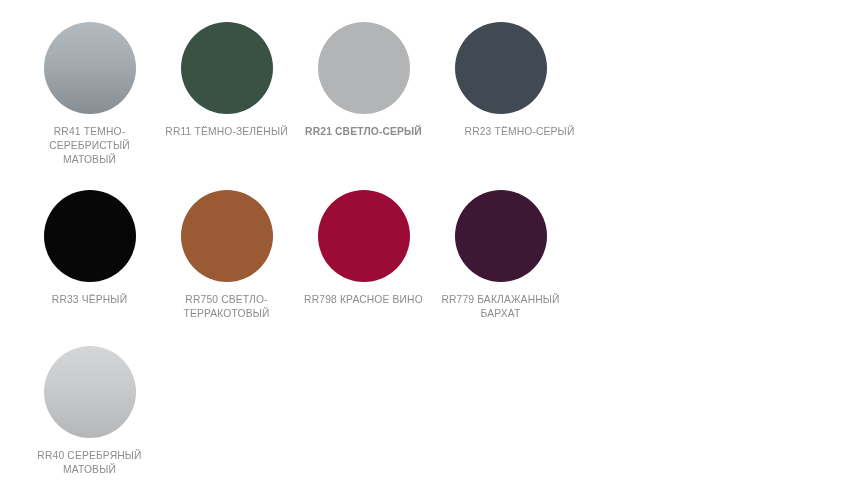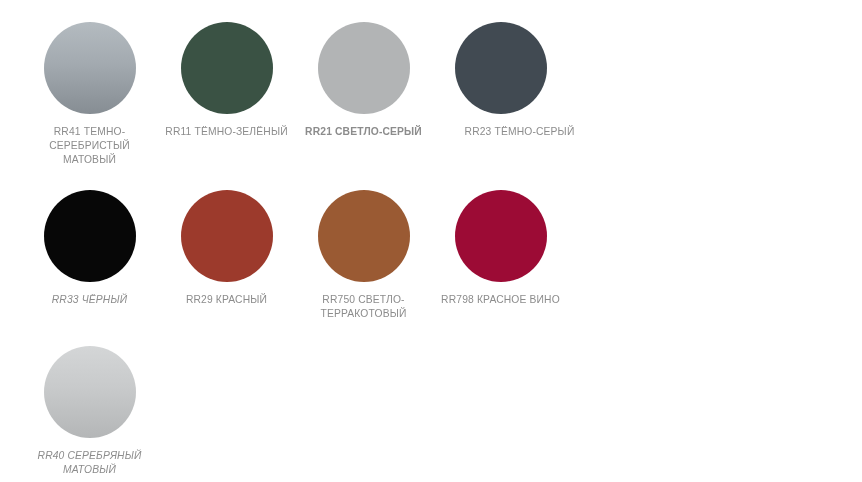--- a/index.html
+++ b/index.html
@@ -87,7 +87,7 @@
     <div class="swatch-row row-2">
       <div class="swatch">
         <div class="swatch-circle" style="background: rgb(7, 7, 7);"></div>
-        <div class="swatch-label" style="color: rgb(140, 140, 140); font-style: italic;">RR33 ЧЁРНЫЙ</div>
+        <div class="swatch-label" style="color: rgb(140, 140, 140);">RR33 ЧЁРНЫЙ</div>
       </div>
       <div class="swatch">
         <div class="swatch-circle" style="background: rgb(156, 58, 44);"></div>

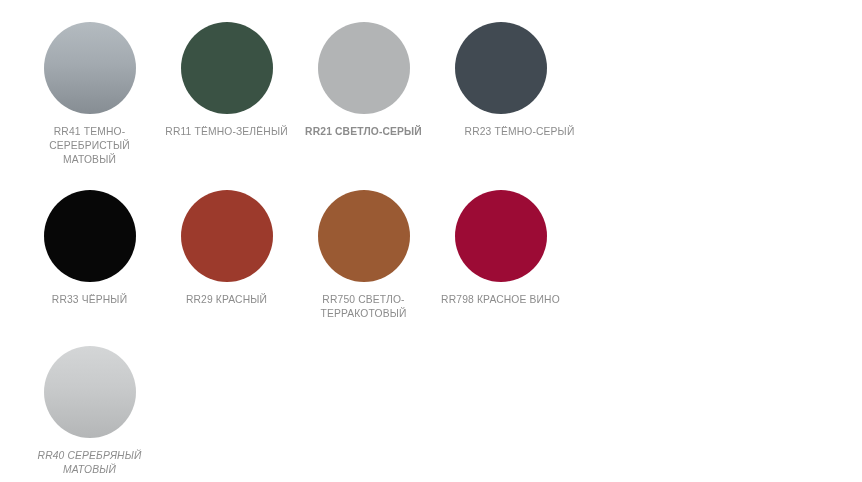--- a/index.html
+++ b/index.html
@@ -90,10 +90,6 @@
         <div class="swatch-label" style="color: rgb(140, 140, 140);">RR33 ЧЁРНЫЙ</div>
       </div>
       <div class="swatch">
-        <div class="swatch-circle" style="background: rgb(156, 58, 44);"></div>
-        <div class="swatch-label" style="color: rgb(140, 140, 140);">RR29 КРАСНЫЙ</div>
-      </div>
-      <div class="swatch">
         <div class="swatch-circle" style="background: rgb(154, 90, 51);"></div>
         <div class="swatch-label" style="color: rgb(140, 140, 140);">RR750 СВЕТЛО-ТЕРРАКОТОВЫЙ</div>
       </div>

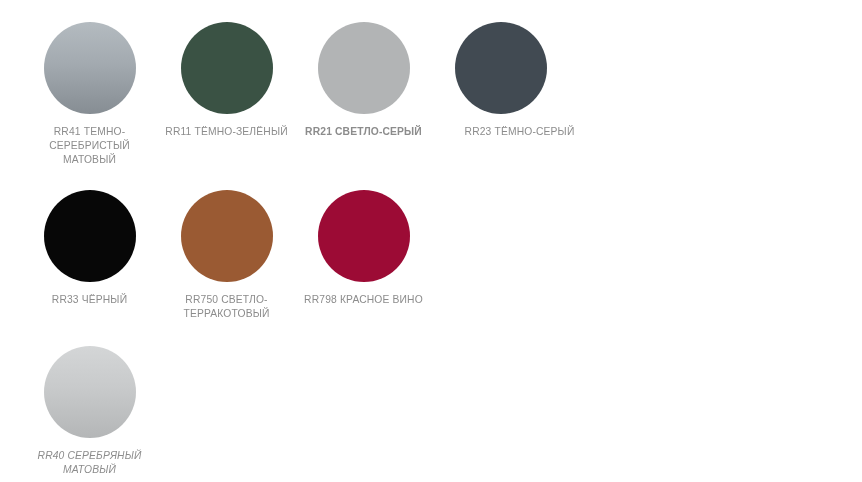--- a/index.html
+++ b/index.html
@@ -97,6 +97,10 @@
         <div class="swatch-circle" style="background: rgb(156, 11, 53);"></div>
         <div class="swatch-label" style="color: rgb(140, 140, 140);">RR798 КРАСНОЕ ВИНО</div>
       </div>
+      <div class="swatch">
+        <div class="swatch-circle" style="background: rgb(61, 23, 51);"></div>
+        <div class="swatch-label" style="color: rgb(140, 140, 140);">RR779 БАКЛАЖАННЫЙ БАРХАТ</div>
+      </div>
     </div>
     <div class="swatch-row row-3">
       <div class="swatch">

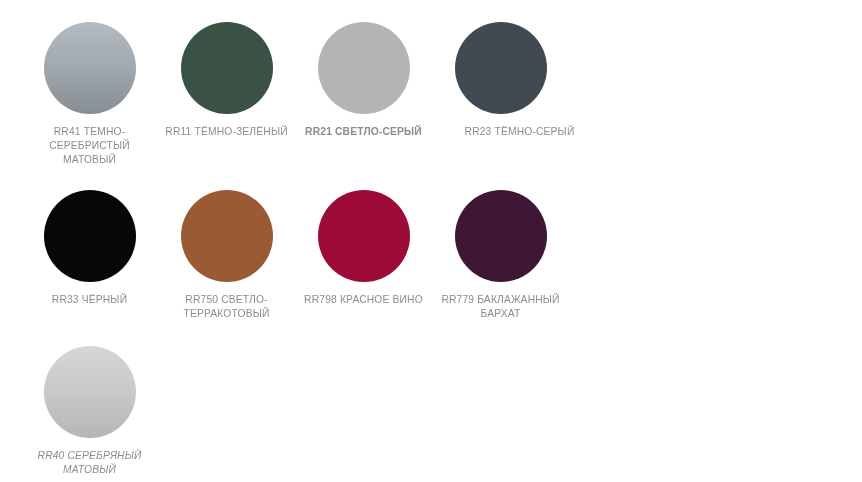--- a/index.html
+++ b/index.html
@@ -105,7 +105,7 @@
     <div class="swatch-row row-3">
       <div class="swatch">
         <div class="swatch-circle" style="background: linear-gradient(rgb(212, 214, 215) 0%, rgb(200, 202, 203) 45%, rgb(180, 182, 183) 100%);"></div>
-        <div class="swatch-label" style="color: rgb(140, 140, 140); font-style: italic;">RR40 СЕРЕБРЯНЫЙ МАТОВЫЙ</div>
+        <div class="swatch-label" style="color: rgb(140, 140, 140);">RR40 СЕРЕБРЯНЫЙ МАТОВЫЙ</div>
       </div>
     </div>
   </div>

